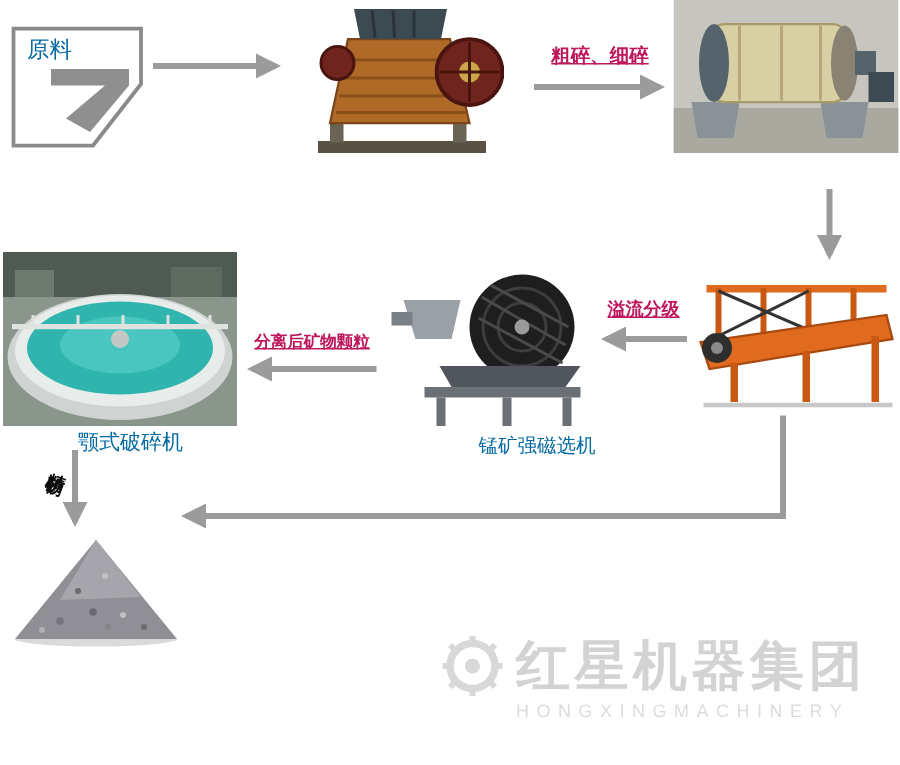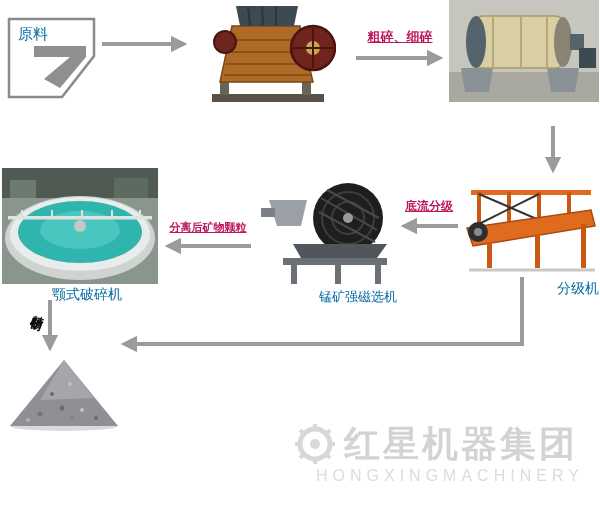--- a/index.html
+++ b/index.html
@@ -127,7 +127,7 @@
   </svg>
   <div class="abs node-label" style="left:463px;top:281px;width:136px">分级机</div>
 
-  <div class="abs edge-label" style="left:396px;top:198px;width:66px">底流分级</div>
+  <div class="abs edge-label" style="left:396px;top:198px;width:66px">溢流分级</div>
 
   <svg class="abs photo" style="left:255px;top:178px" width="142" height="108" viewBox="0 0 142 108">
     <rect width="142" height="108" fill="#ffffff"></rect>

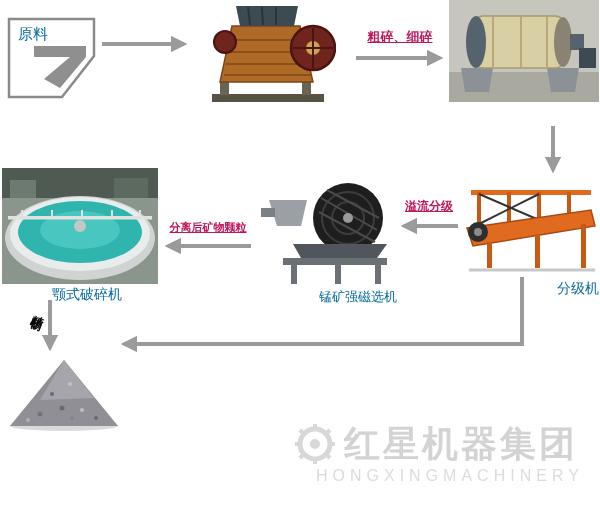--- a/index.html
+++ b/index.html
@@ -125,7 +125,6 @@
     <rect x="118" y="44" width="5" height="44" fill="#c85812"></rect>
     <line x1="6" y1="90" x2="132" y2="90" stroke="#c8c8c8" stroke-width="3"></line>
   </svg>
-  <div class="abs node-label" style="left:463px;top:281px;width:136px">分级机</div>
 
   <div class="abs edge-label" style="left:396px;top:198px;width:66px">溢流分级</div>
 

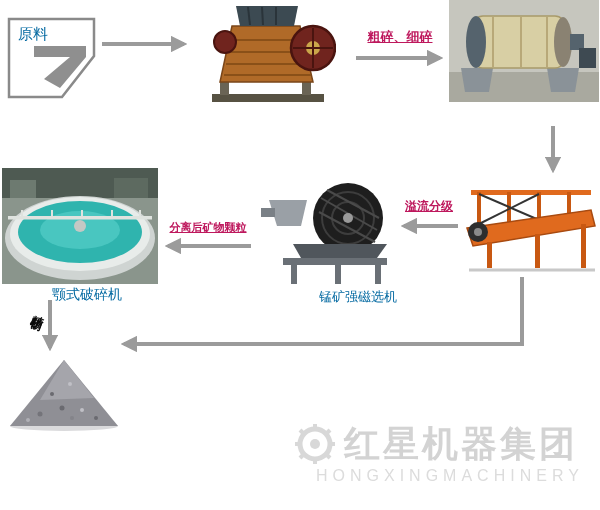--- a/index.html
+++ b/index.html
@@ -36,8 +36,8 @@
     letter-spacing:3px; line-height:1; white-space:nowrap;
   }
   .wm-sub {
-    font-size:16px; color:#dcdcdc; letter-spacing:5px;
-    margin-top:3px; margin-left:24px; white-space:nowrap;
+    font-size:12px; color:#dcdcdc; letter-spacing:5px;
+    margin-top:3px; margin-left:52px; white-space:nowrap;
   }
 </style>
 </head>

